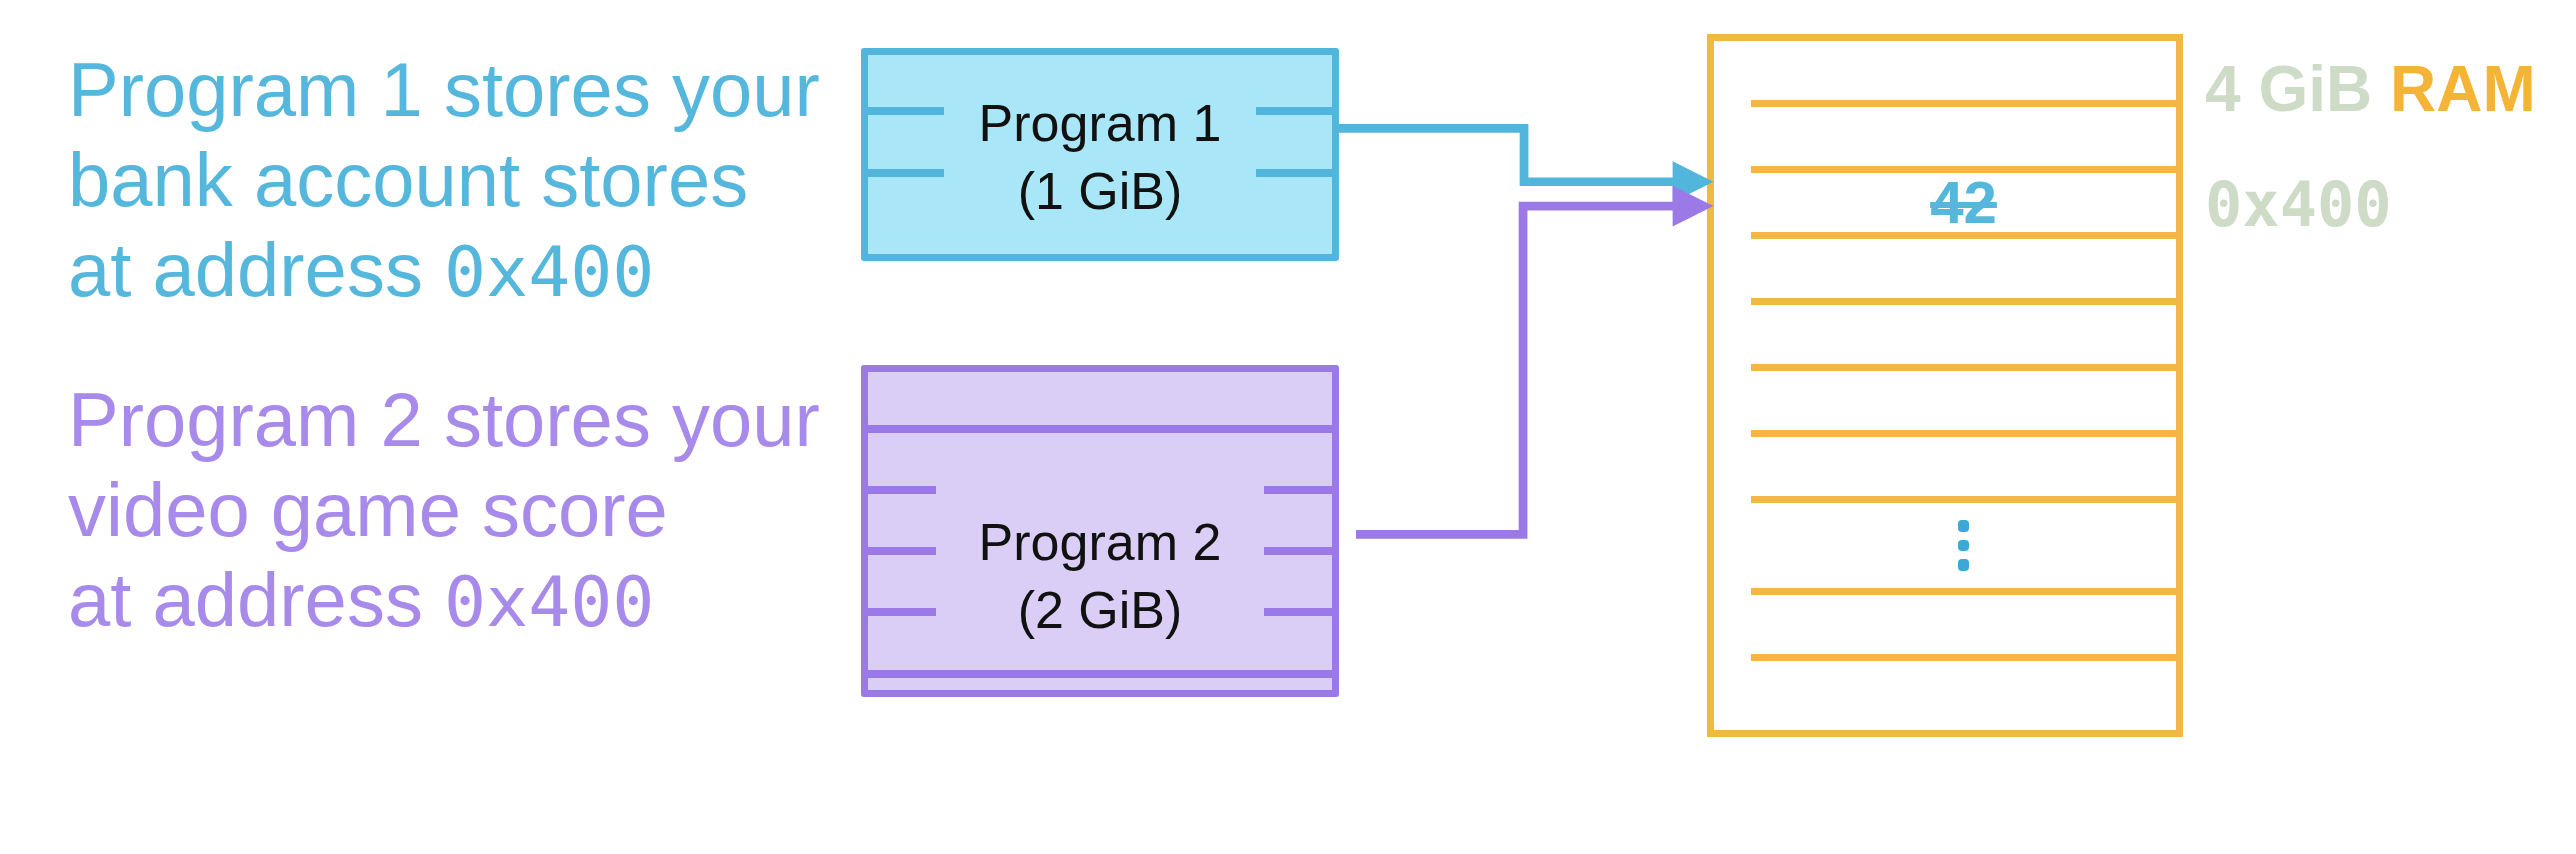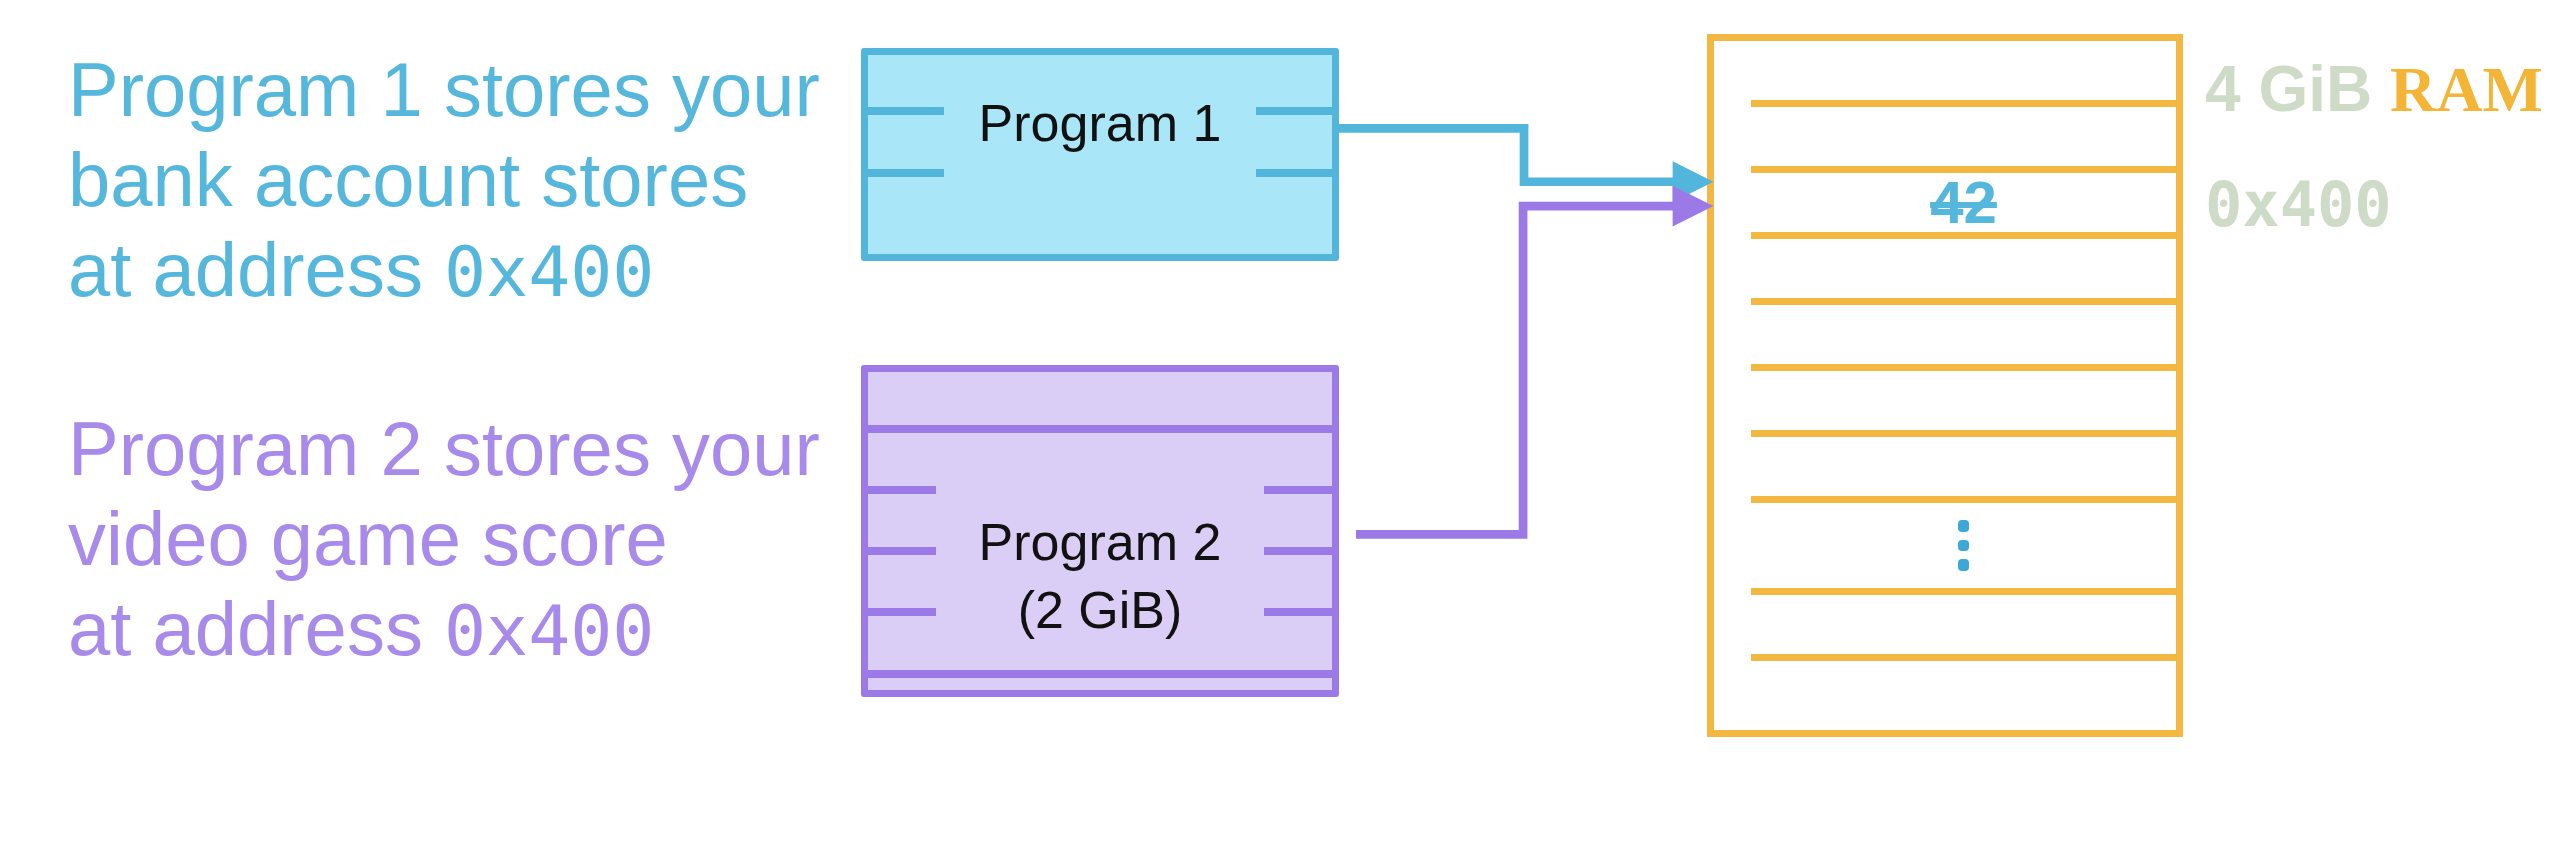--- a/index.html
+++ b/index.html
@@ -46,7 +46,7 @@
   
   .ram-title{position:absolute;left:2205px;top:52px;font-size:64px;line-height:74px;white-space:nowrap;}
   .ram-capacity{color:var(--sage);font-weight:600;}
-  .ram-name{color:var(--orangeText);font-weight:800;font-family:Liberation Serif, serif;}
+  .ram-name{color:var(--orangeText);font-weight:800;}
   .ram-addr{position:absolute;left:2205px;top:168px;font-size:62px;line-height:74px;
     font-family:"DejaVu Sans Mono",monospace;font-weight:600;color:var(--sage);}
 

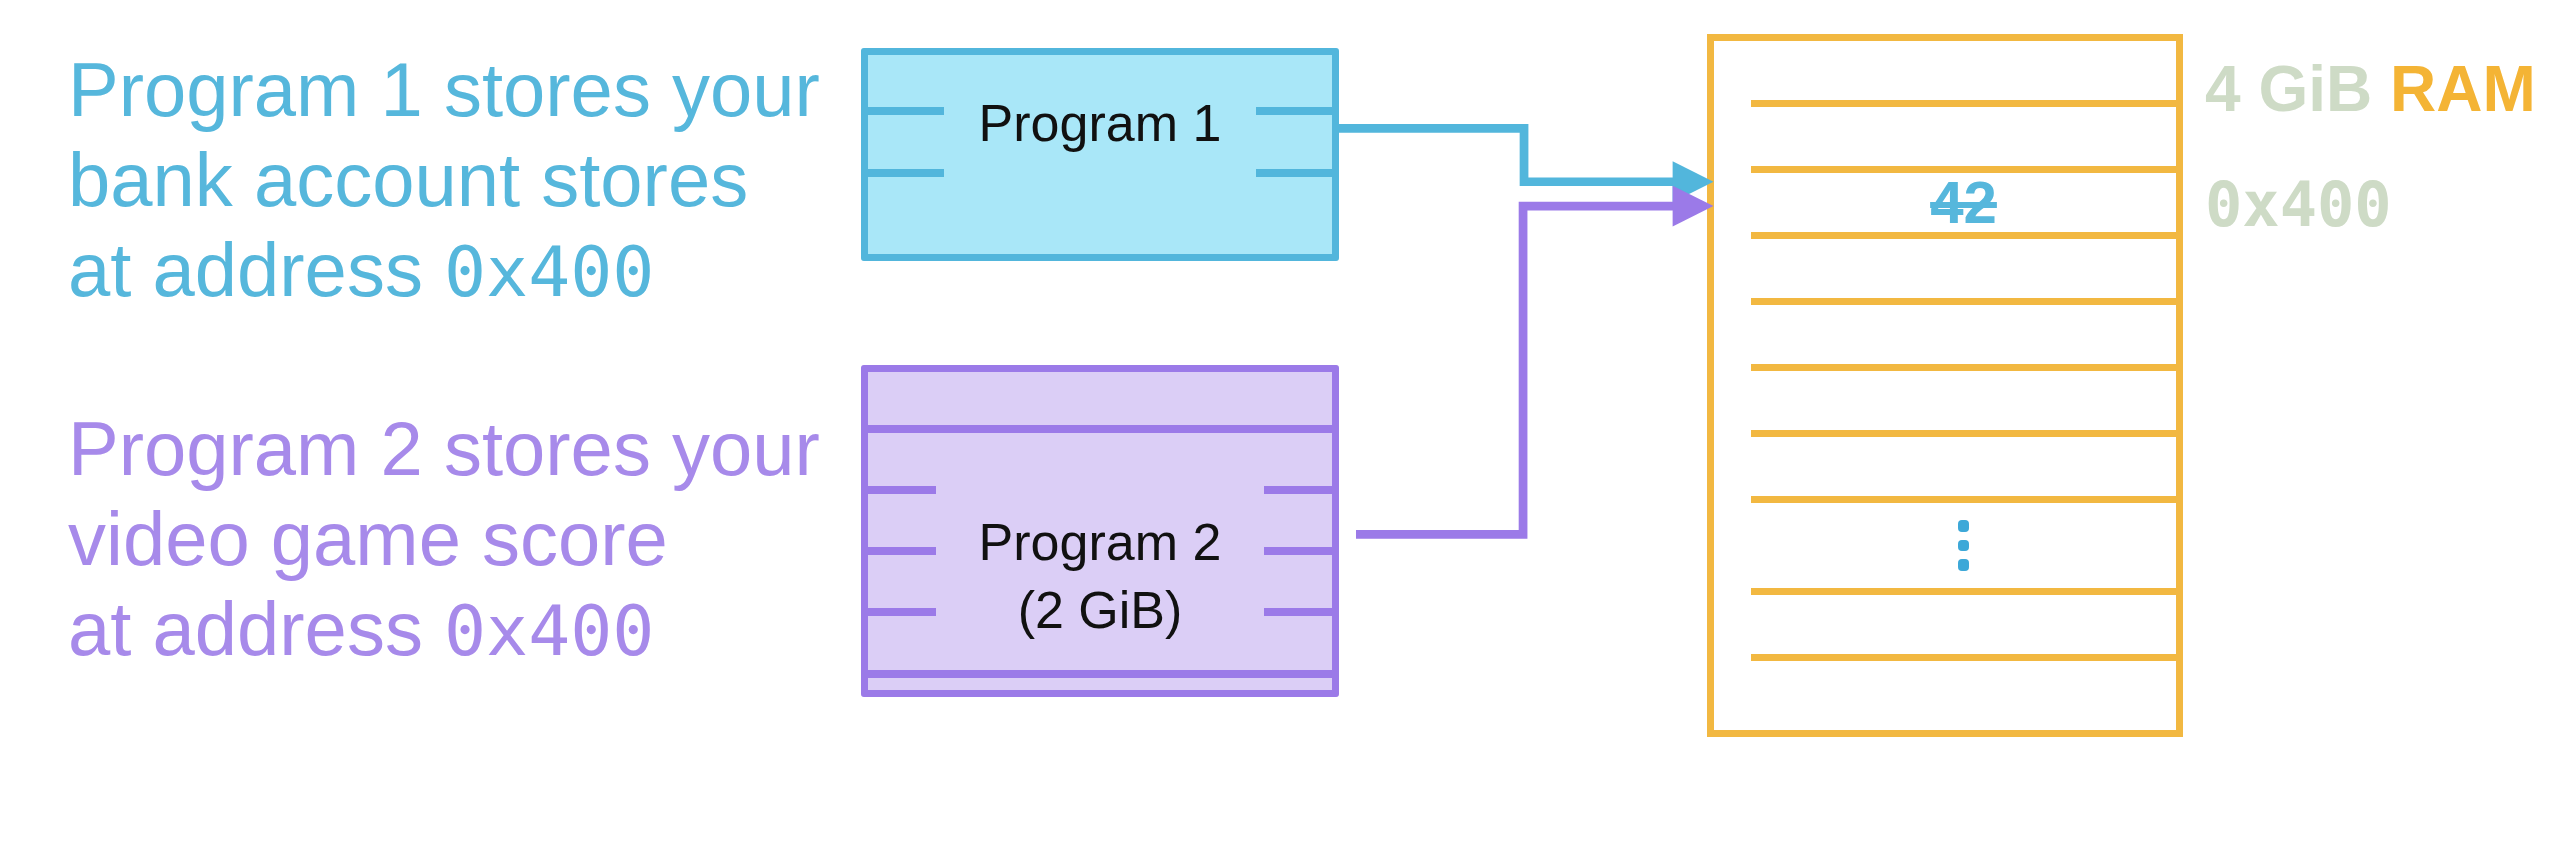--- a/index.html
+++ b/index.html
@@ -76,6 +76,7 @@
     <div class="tick r t2"></div>
     <div class="prog-label">
       <div>Program 1</div>
+      <div>(1 GiB)</div>
     </div>
   </div>
 

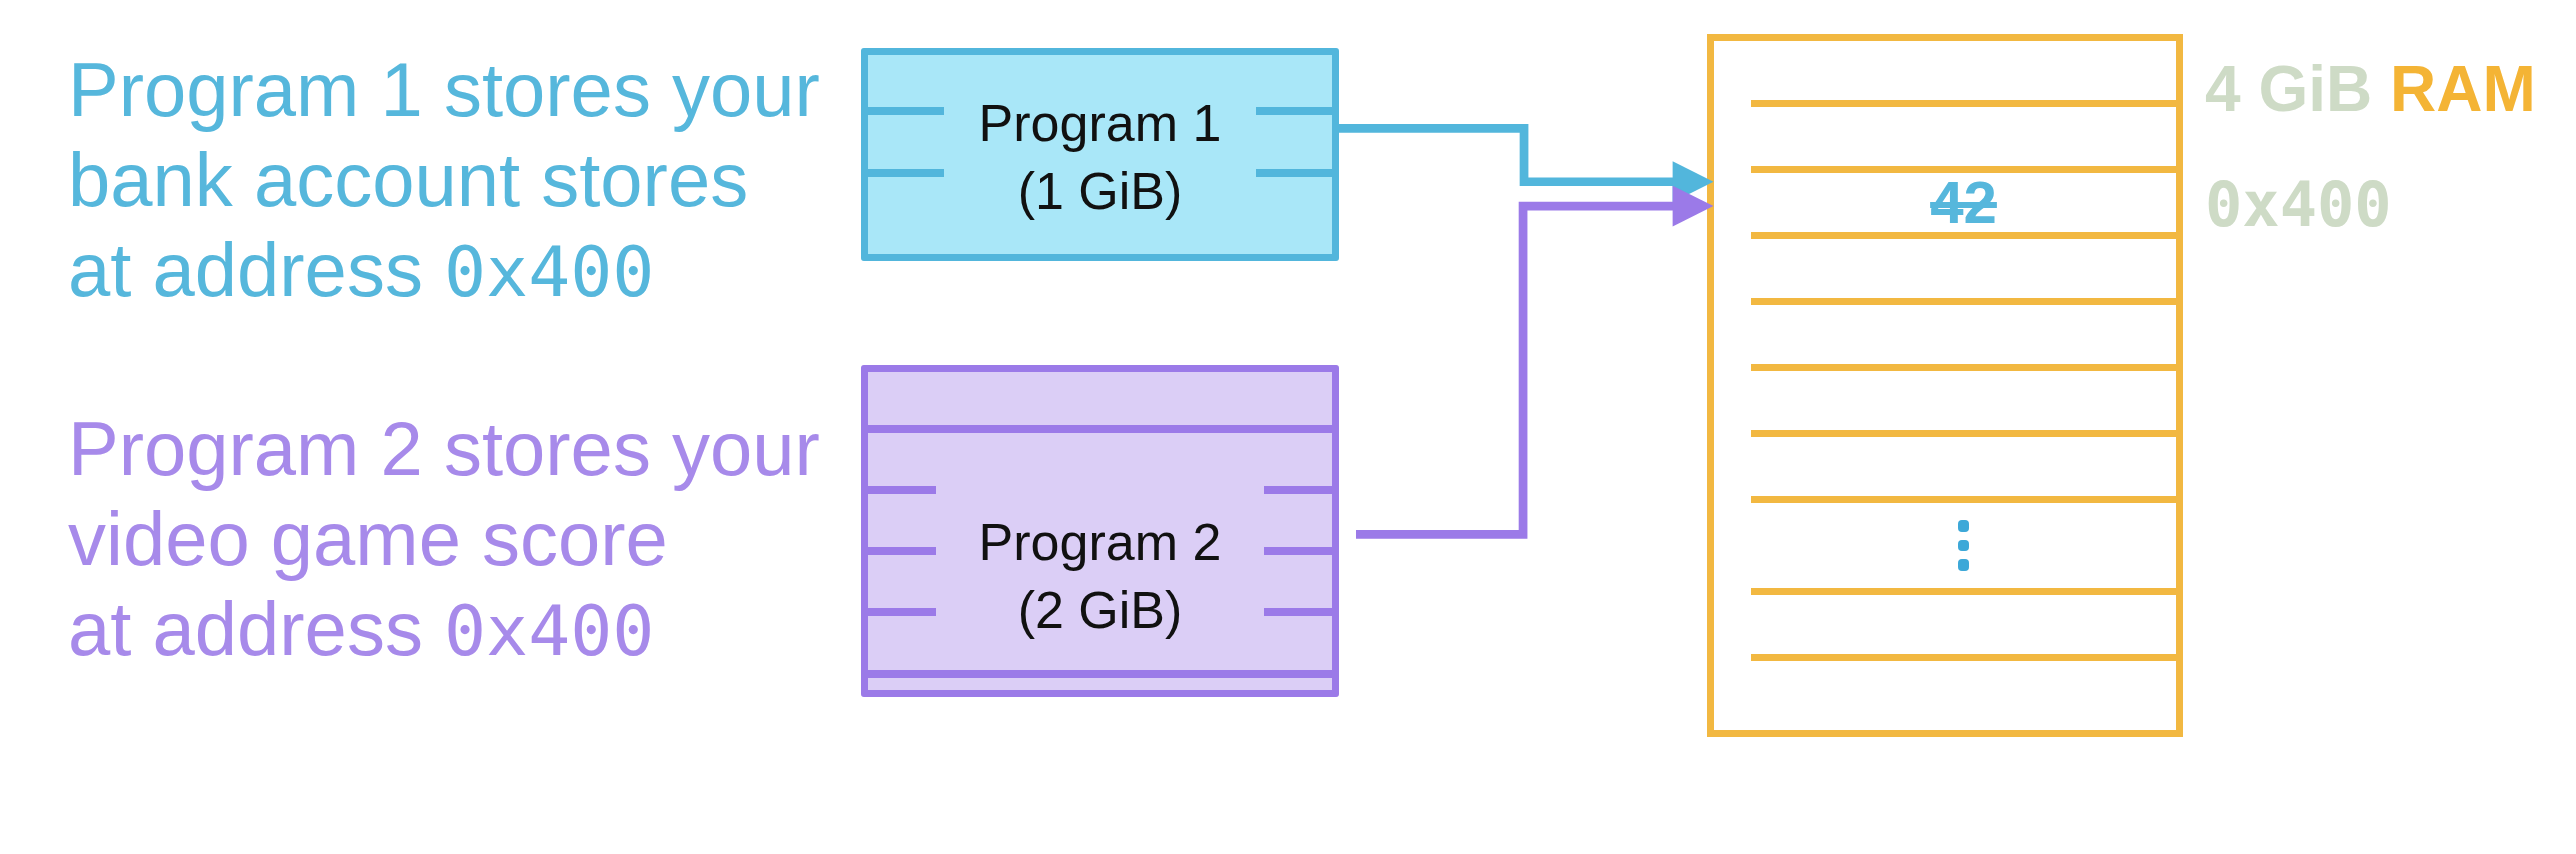--- a/index.html
+++ b/index.html
@@ -12,7 +12,7 @@
   
   .annotation{position:absolute;left:68px;font-size:76px;line-height:90px;font-weight:400;}
   .annotation.cyan{color:var(--cyanText);top:45px;}
-  .annotation.purple{color:var(--purpleText);top:404px;}
+  .annotation.purple{color:var(--purpleText);top:375px;}
 
   
   .prog-box{position:absolute;left:861px;width:478px;box-sizing:border-box;border-radius:2.9px;}

